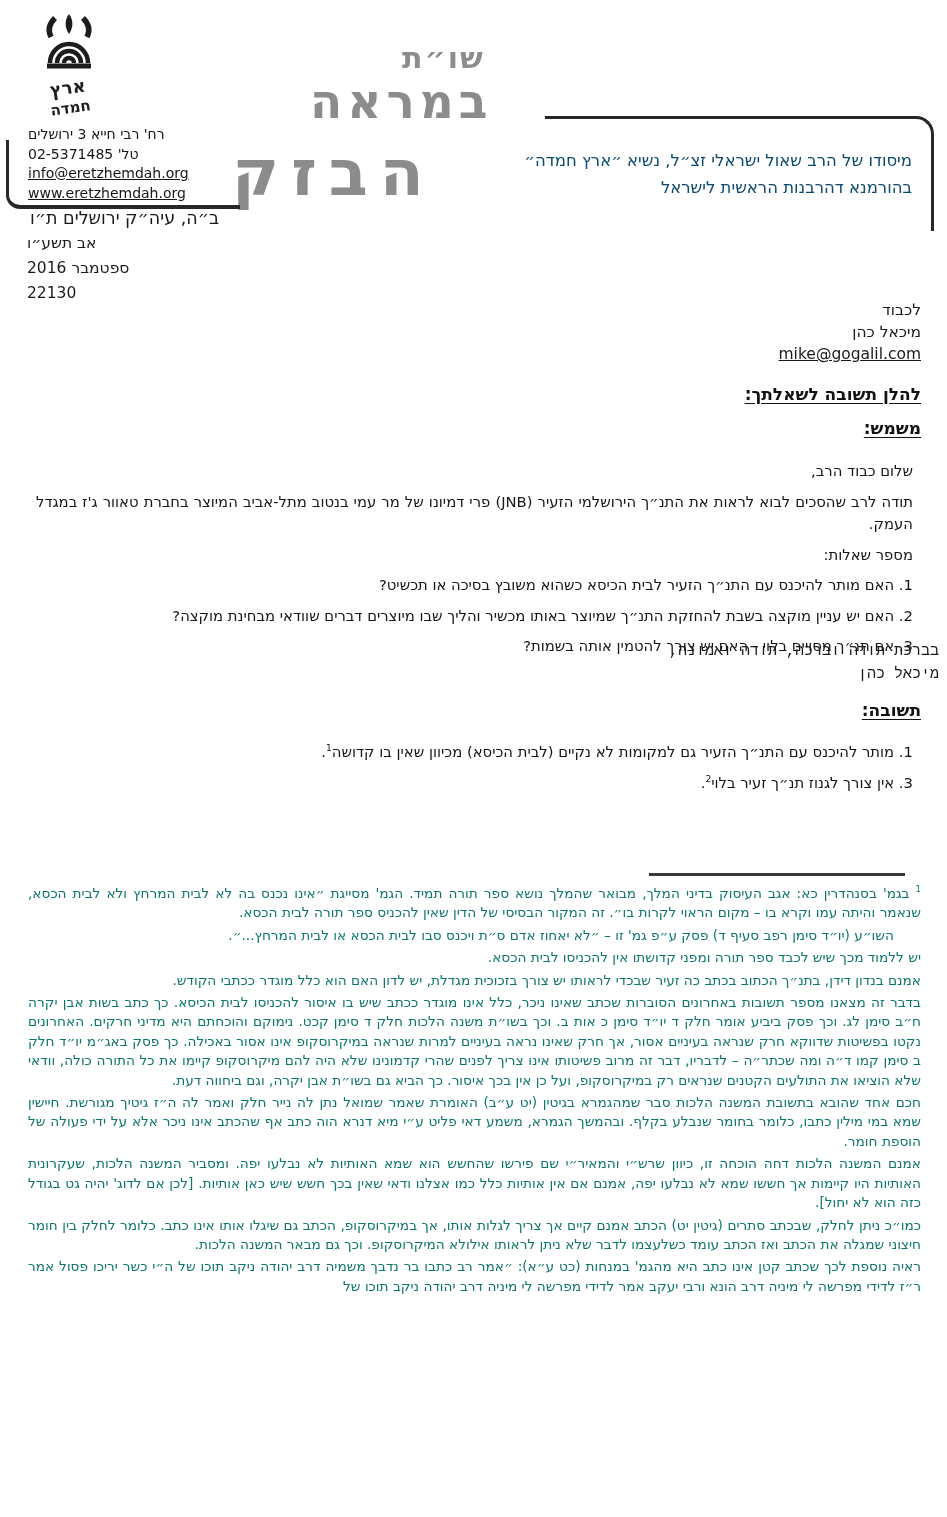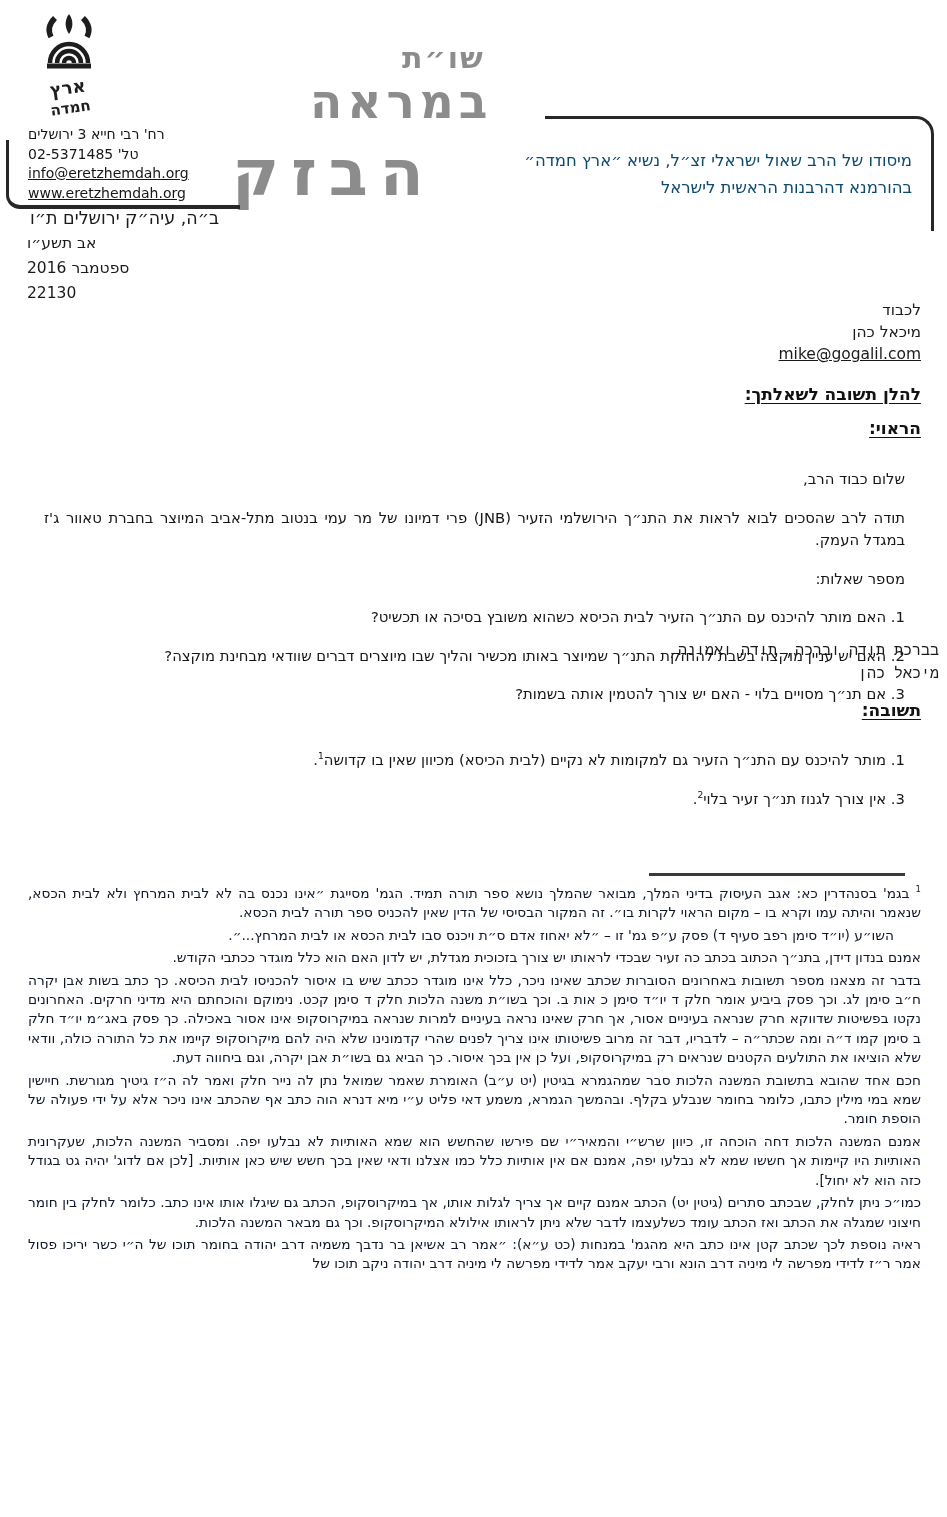--- a/index.html
+++ b/index.html
@@ -131,7 +131,7 @@
   </div>
 
   <div class="heading h-reply">להלן תשובה לשאלתך:</div>
-  <div class="heading h-question">הראוי:</div>
+  <div class="heading h-question">משמש:</div>
 
   <div class="q-block">
     <p>שלום כבוד הרב,</p>

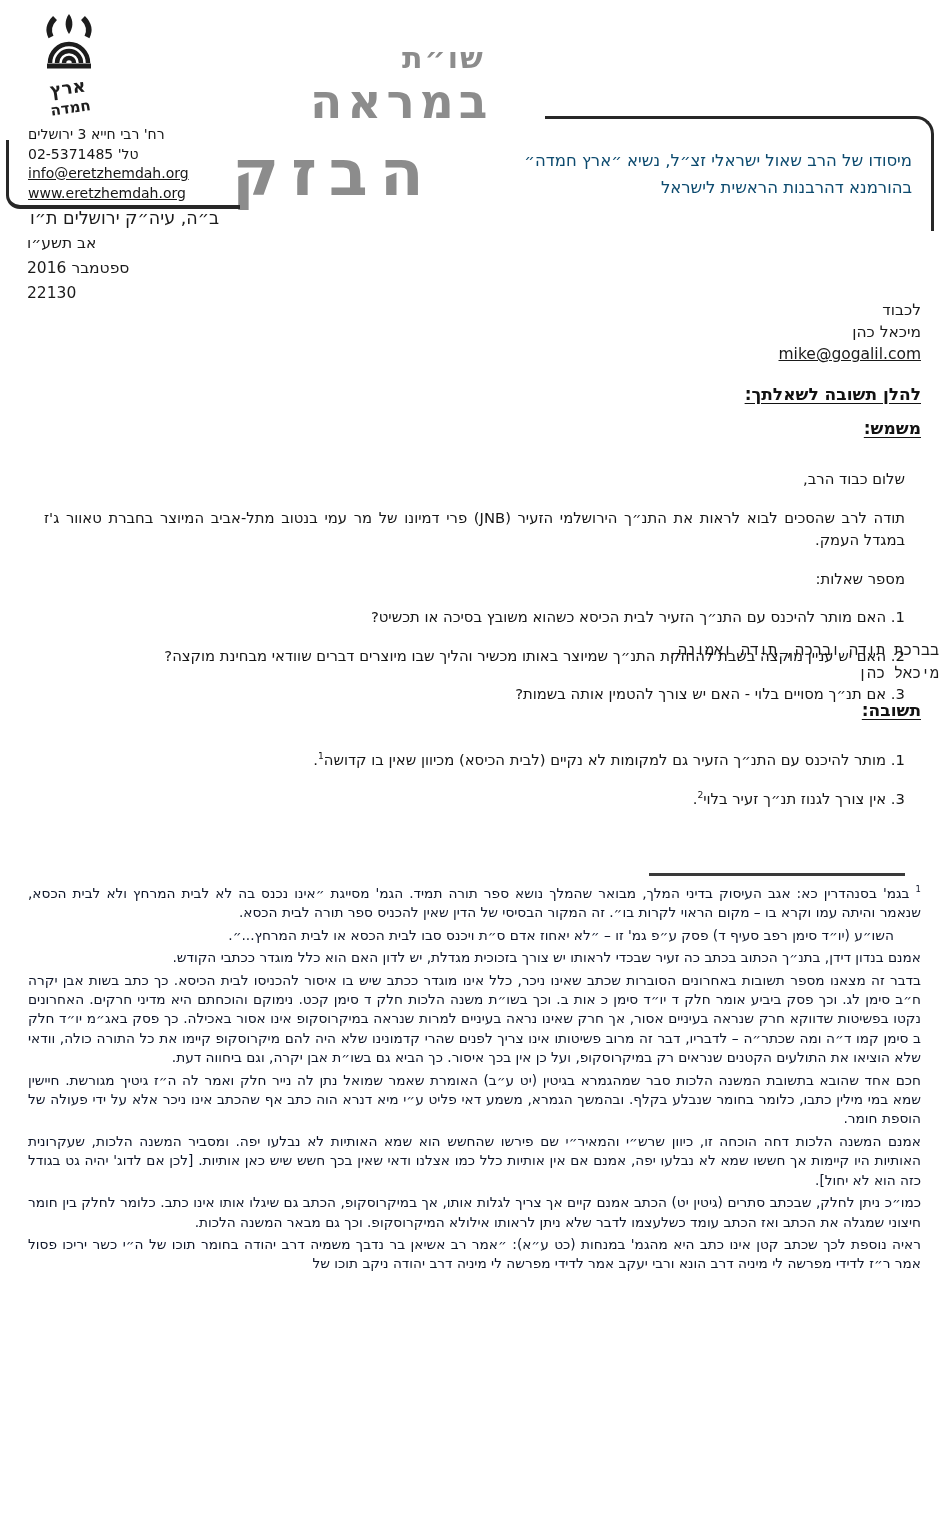--- a/index.html
+++ b/index.html
@@ -62,7 +62,7 @@
   .q-block{position:absolute;left:28px;right:26px;top:452px;}
   .a-block{position:absolute;left:28px;right:26px;top:733px;}
   .q-block p,.a-block p{
-    margin:16px;direction:rtl;text-align:justify;
+    margin:8px;direction:rtl;text-align:justify;
     font-size:14.8px;line-height:22.5px;color:#161616;
   }
   .closing{

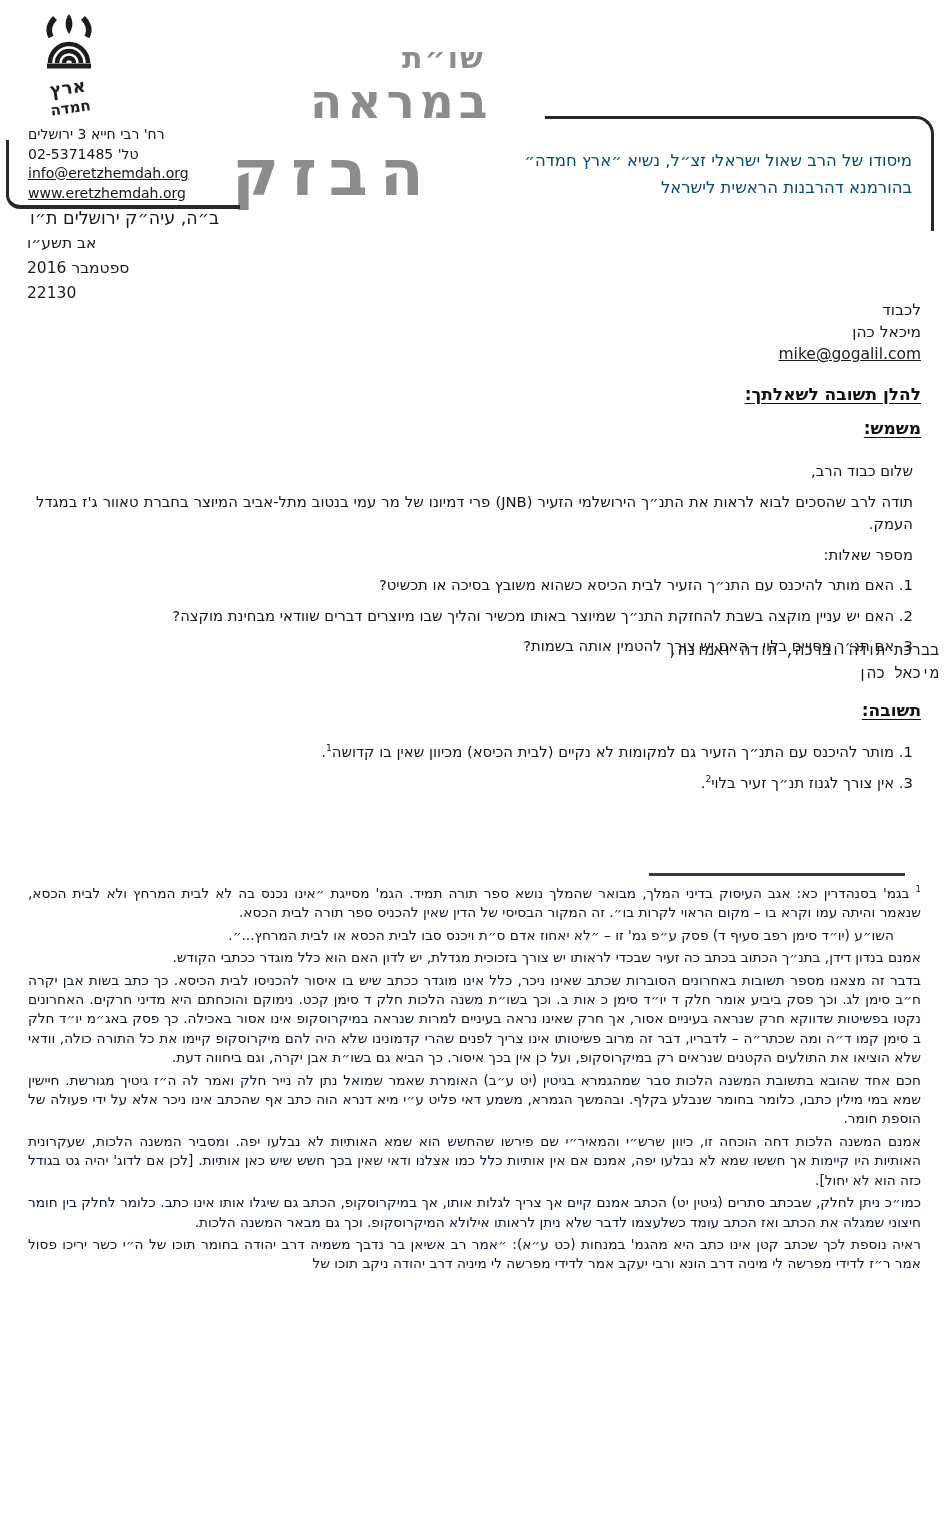--- a/index.html
+++ b/index.html
@@ -73,7 +73,7 @@
   .fn-block{position:absolute;left:28px;right:26px;top:884px;}
   .fn-block p.fn{
     margin:0 0 3px;direction:rtl;text-align:justify;
-    font-size:13.7px;line-height:19.4px;color:#0f172a;
+    font-size:13.7px;line-height:19.4px;color:#0f766e;
   }
   .fn-indent{text-indent:27px;}
   sup{font-size:62%;vertical-align:super;line-height:0;}

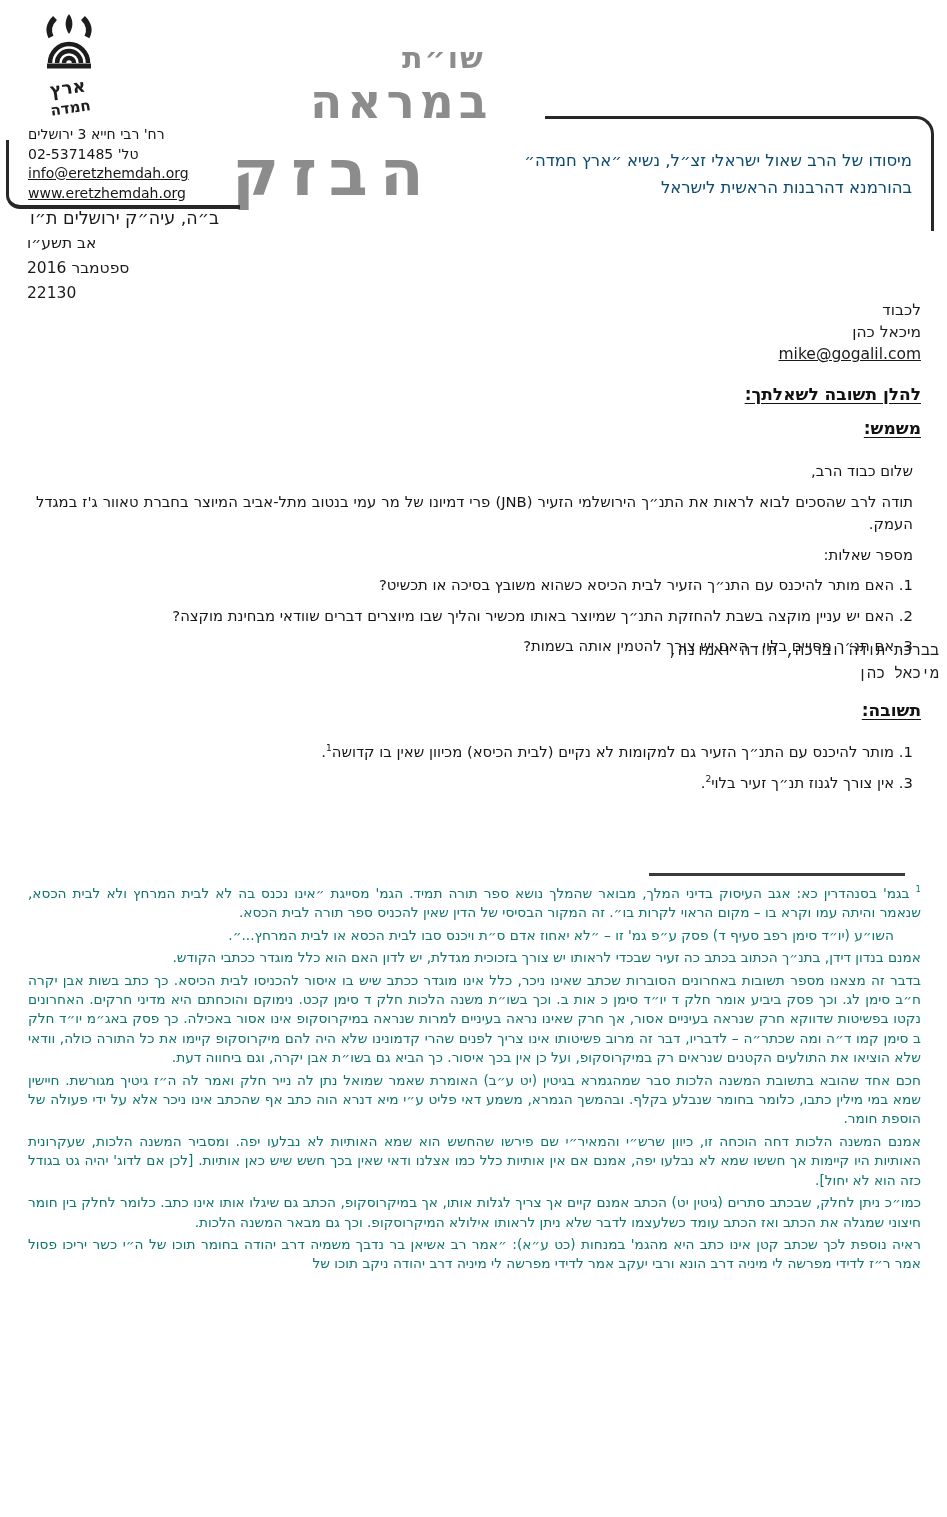--- a/index.html
+++ b/index.html
@@ -161,6 +161,7 @@
   <div class="fn-block">
       <p class="fn"><sup>1</sup> בגמ' בסנהדרין כא: אגב העיסוק בדיני המלך, מבואר שהמלך נושא ספר תורה תמיד. הגמ' מסייגת ״אינו נכנס בה לא לבית המרחץ ולא לבית הכסא, שנאמר והיתה עמו וקרא בו – מקום הראוי לקרות בו״. זה המקור הבסיסי של הדין שאין להכניס ספר תורה לבית הכסא.</p>
       <p class="fn fn-indent">השו״ע (יו״ד סימן רפב סעיף ד) פסק ע״פ גמ' זו – ״לא יאחוז אדם ס״ת ויכנס סבו לבית הכסא או לבית המרחץ...״.</p>
+      <p class="fn">יש ללמוד מכך שיש לכבד ספר תורה ומפני קדושתו אין להכניסו לבית הכסא.</p>
       <p class="fn">אמנם בנדון דידן, בתנ״ך הכתוב בכתב כה זעיר שבכדי לראותו יש צורך בזכוכית מגדלת, יש לדון האם הוא כלל מוגדר ככתבי הקודש.</p>
       <p class="fn">בדבר זה מצאנו מספר תשובות באחרונים הסוברות שכתב שאינו ניכר, כלל אינו מוגדר ככתב שיש בו איסור להכניסו לבית הכיסא. כך כתב בשות אבן יקרה ח״ב סימן לג. וכך פסק ביביע אומר חלק ד יו״ד סימן כ אות ב. וכך בשו״ת משנה הלכות חלק ד סימן קכט. נימוקם והוכחתם היא מדיני חרקים. האחרונים נקטו בפשיטות שדווקא חרק שנראה בעיניים אסור, אך חרק שאינו נראה בעיניים למרות שנראה במיקרוסקופ אינו אסור באכילה. כך פסק באג״מ יו״ד חלק ב סימן קמו ד״ה ומה שכתר״ה – לדבריו, דבר זה מרוב פשיטותו אינו צריך לפנים שהרי קדמונינו שלא היה להם מיקרוסקופ קיימו את כל התורה כולה, וודאי שלא הוציאו את התולעים הקטנים שנראים רק במיקרוסקופ, ועל כן אין בכך איסור. כך הביא גם בשו״ת אבן יקרה, וגם ביחווה דעת.</p>
       <p class="fn">חכם אחד שהובא בתשובת המשנה הלכות סבר שמהגמרא בגיטין (יט ע״ב) האומרת שאמר שמואל נתן לה נייר חלק ואמר לה ה״ז גיטיך מגורשת. חיישין שמא במי מילין כתבו, כלומר בחומר שנבלע בקלף. ובהמשך הגמרא, משמע דאי פליט ע״י מיא דנרא הוה כתב אף שהכתב אינו ניכר אלא על ידי פעולה של הוספת חומר.</p>

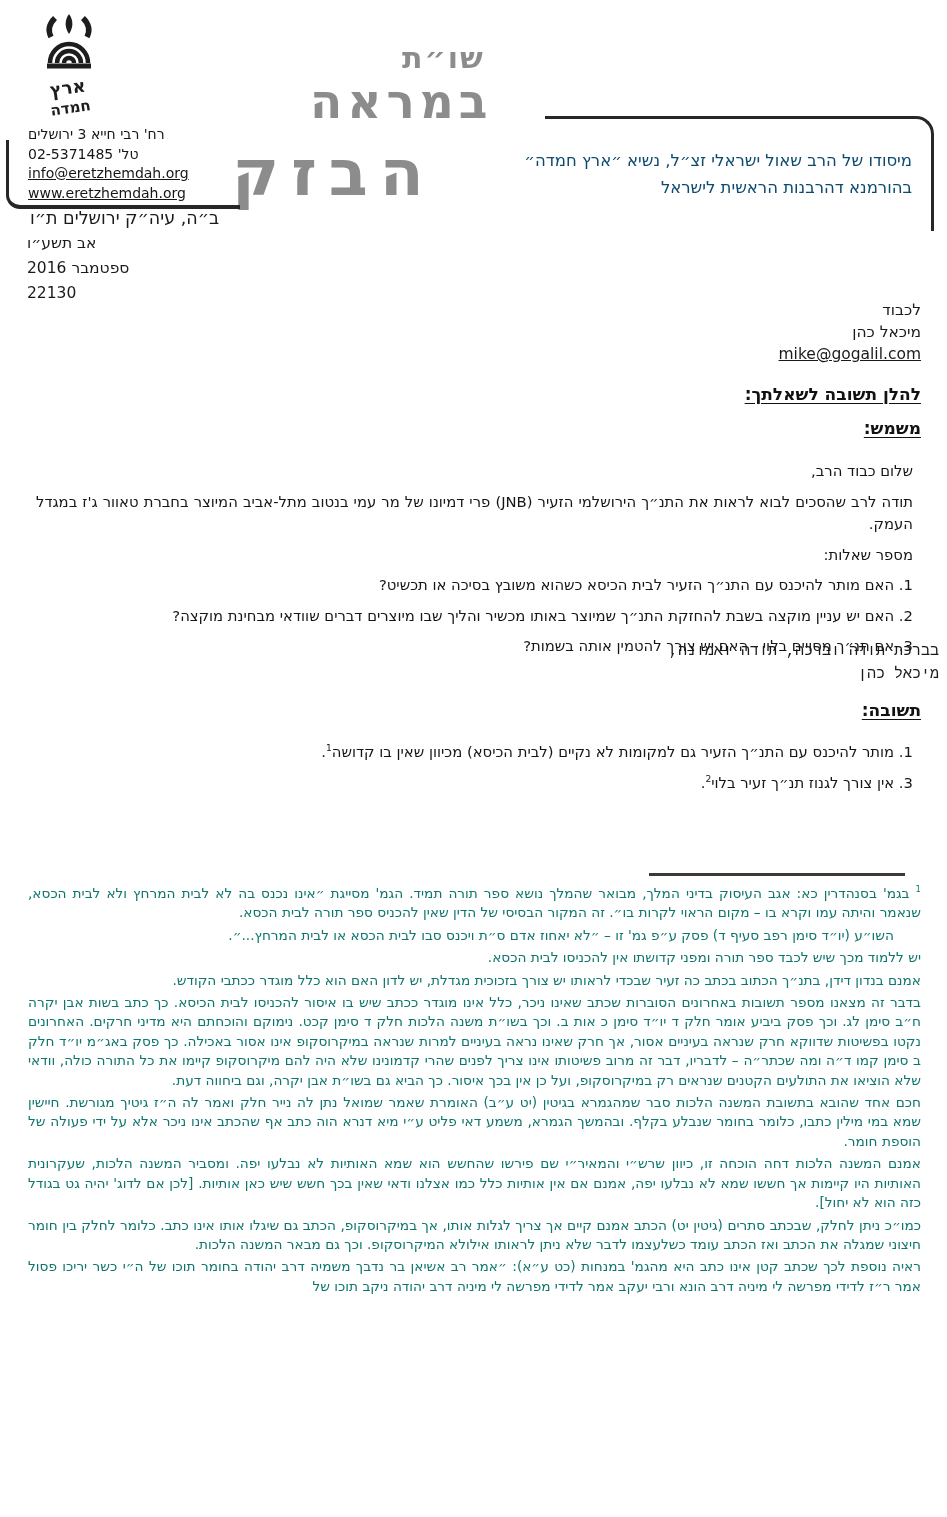--- a/index.html
+++ b/index.html
@@ -167,7 +167,7 @@
       <p class="fn">חכם אחד שהובא בתשובת המשנה הלכות סבר שמהגמרא בגיטין (יט ע״ב) האומרת שאמר שמואל נתן לה נייר חלק ואמר לה ה״ז גיטיך מגורשת. חיישין שמא במי מילין כתבו, כלומר בחומר שנבלע בקלף. ובהמשך הגמרא, משמע דאי פליט ע״י מיא דנרא הוה כתב אף שהכתב אינו ניכר אלא על ידי פעולה של הוספת חומר.</p>
       <p class="fn">אמנם המשנה הלכות דחה הוכחה זו, כיוון שרש״י והמאיר״י שם פירשו שהחשש הוא שמא האותיות לא נבלעו יפה. ומסביר המשנה הלכות, שעקרונית האותיות היו קיימות אך חששו שמא לא נבלעו יפה, אמנם אם אין אותיות כלל כמו אצלנו ודאי שאין בכך חשש שיש כאן אותיות. [לכן אם לדוג' יהיה גט בגודל כזה הוא לא יחול].</p>
       <p class="fn">כמו״כ ניתן לחלק, שבכתב סתרים (גיטין יט) הכתב אמנם קיים אך צריך לגלות אותו, אך במיקרוסקופ, הכתב גם שיגלו אותו אינו כתב. כלומר לחלק בין חומר חיצוני שמגלה את הכתב ואז הכתב עומד כשלעצמו לדבר שלא ניתן לראותו אילולא המיקרוסקופ. וכך גם מבאר המשנה הלכות.</p>
-      <p class="fn">ראיה נוספת לכך שכתב קטן אינו כתב היא מהגמ' במנחות (כט ע״א): ״אמר רב אשיאן בר נדבך משמיה דרב יהודה בחומר תוכו של ה״י כשר יריכו פסול אמר ר״ז לדידי מפרשה לי מיניה דרב הונא ורבי יעקב אמר לדידי מפרשה לי מיניה דרב יהודה ניקב תוכו של</p>
+      <p class="fn">ראיה נוספת לכך שכתב קטן אינו כתב היא מהגמ' במנחות (כט ע״א): ״אמר רב כתבו בר נדבך משמיה דרב יהודה ניקב תוכו של ה״י כשר יריכו פסול אמר ר״ז לדידי מפרשה לי מיניה דרב הונא ורבי יעקב אמר לדידי מפרשה לי מיניה דרב יהודה ניקב תוכו של</p>
     </div>
 
 </div>

